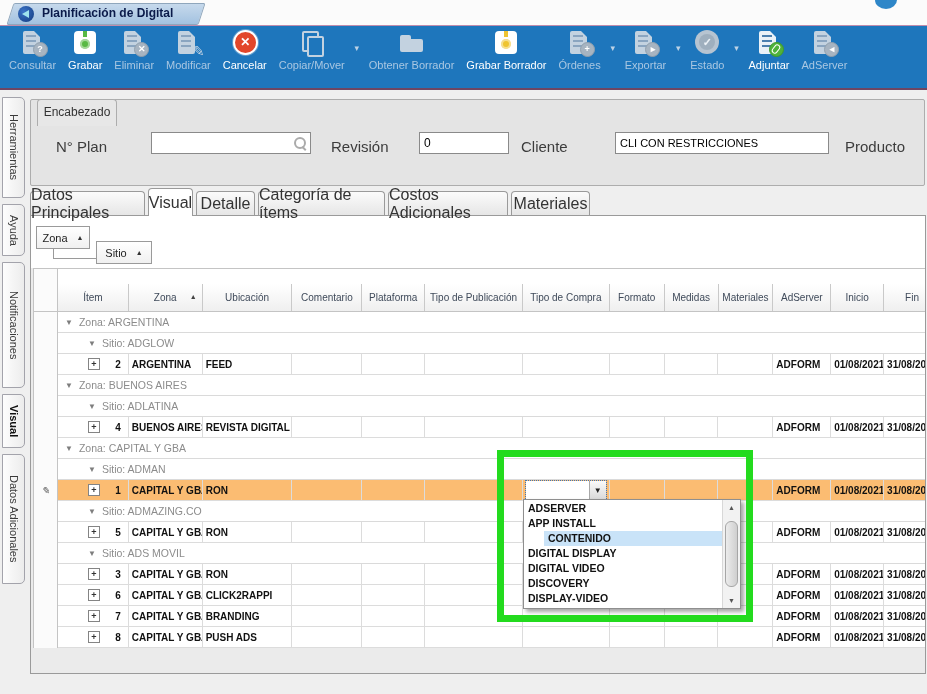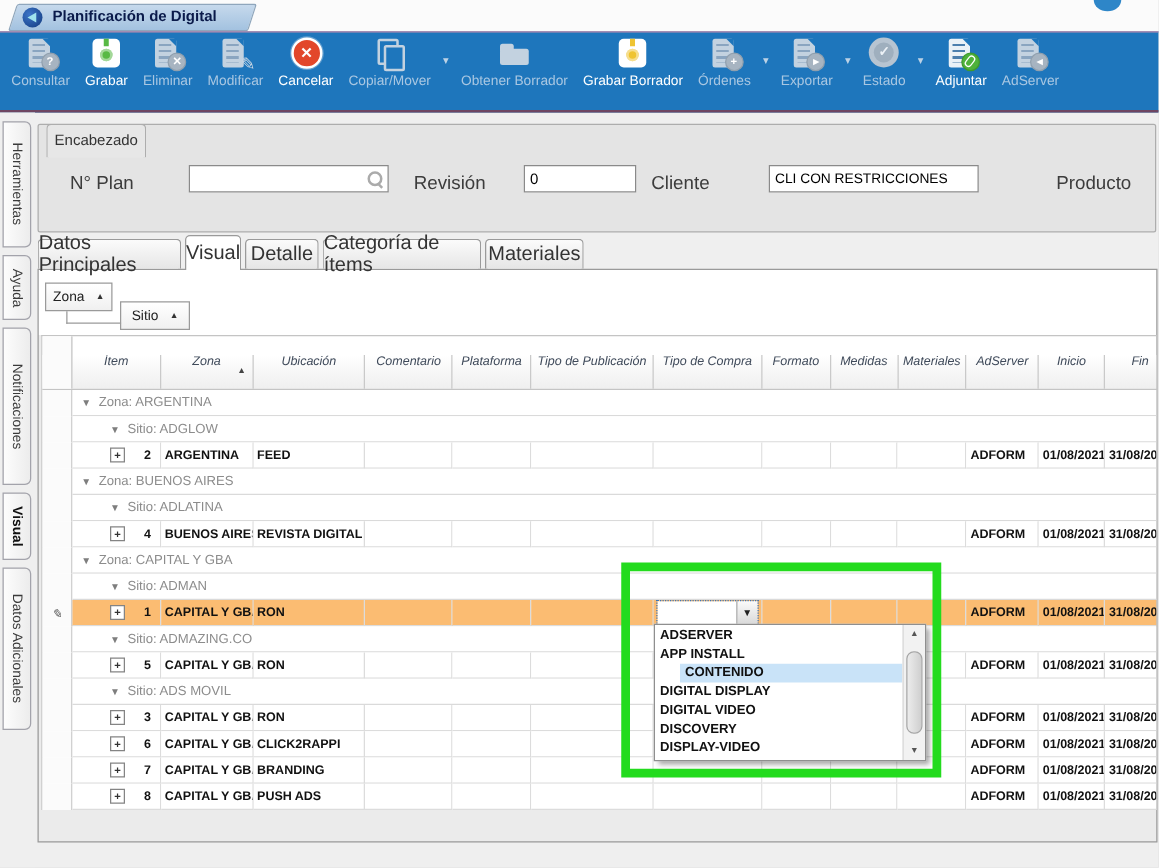--- a/index.html
+++ b/index.html
@@ -298,7 +298,7 @@
       <input value="0" style="">
     </div>
     <label class="fl" style="left:490px">Cliente</label>
-    <div class="hinput" style="left:584px;width:168px">
+    <div class="hinput" style="left:584px;width:214px">
       <input class="small" value="CLI CON RESTRICCIONES" style="">
     </div>
     <label class="fl" style="left:814px">Producto</label>

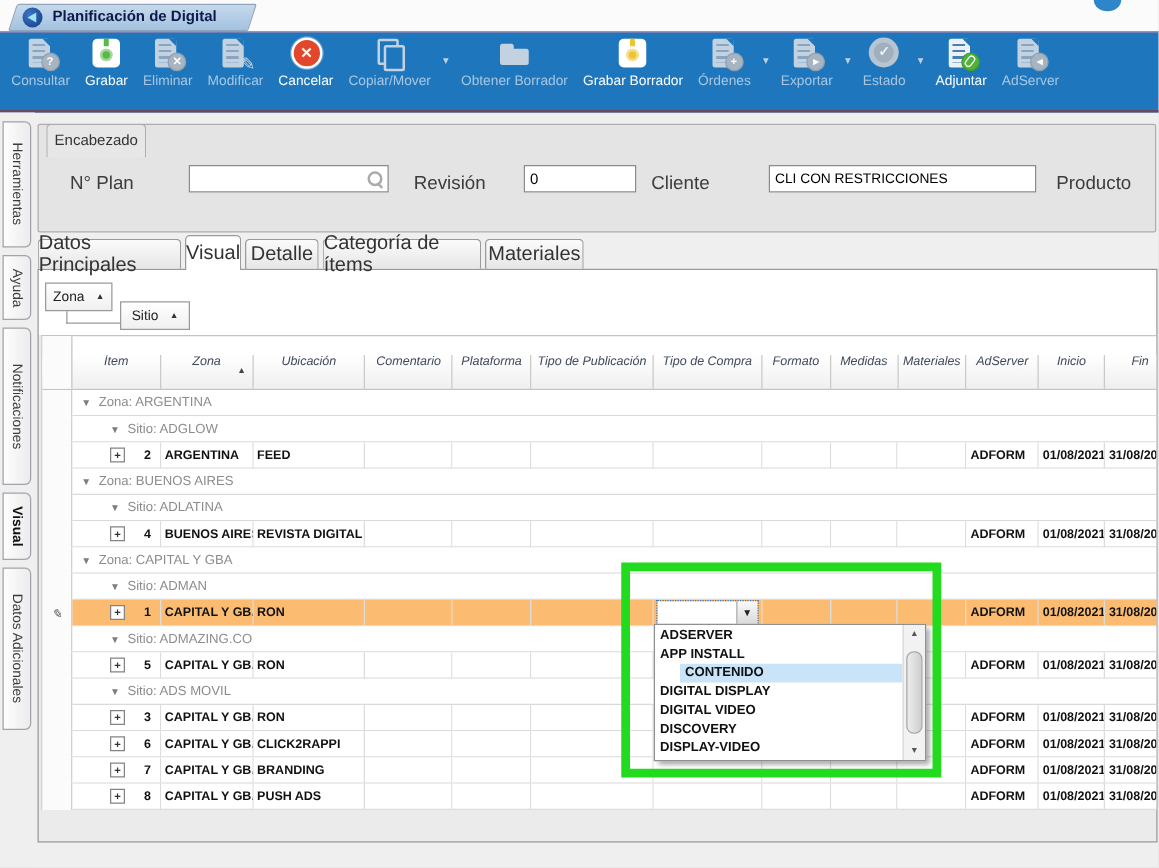--- a/index.html
+++ b/index.html
@@ -317,6 +317,9 @@
       <div class="mtab" style="width: 127px;">
         <span>Categoría de ítems</span>
       </div>
+      <div class="mtab" style="width: 120px;">
+        <span>Costos Adicionales</span>
+      </div>
       <div class="mtab" style="width: 79px;">
         <span>Materiales</span>
       </div>

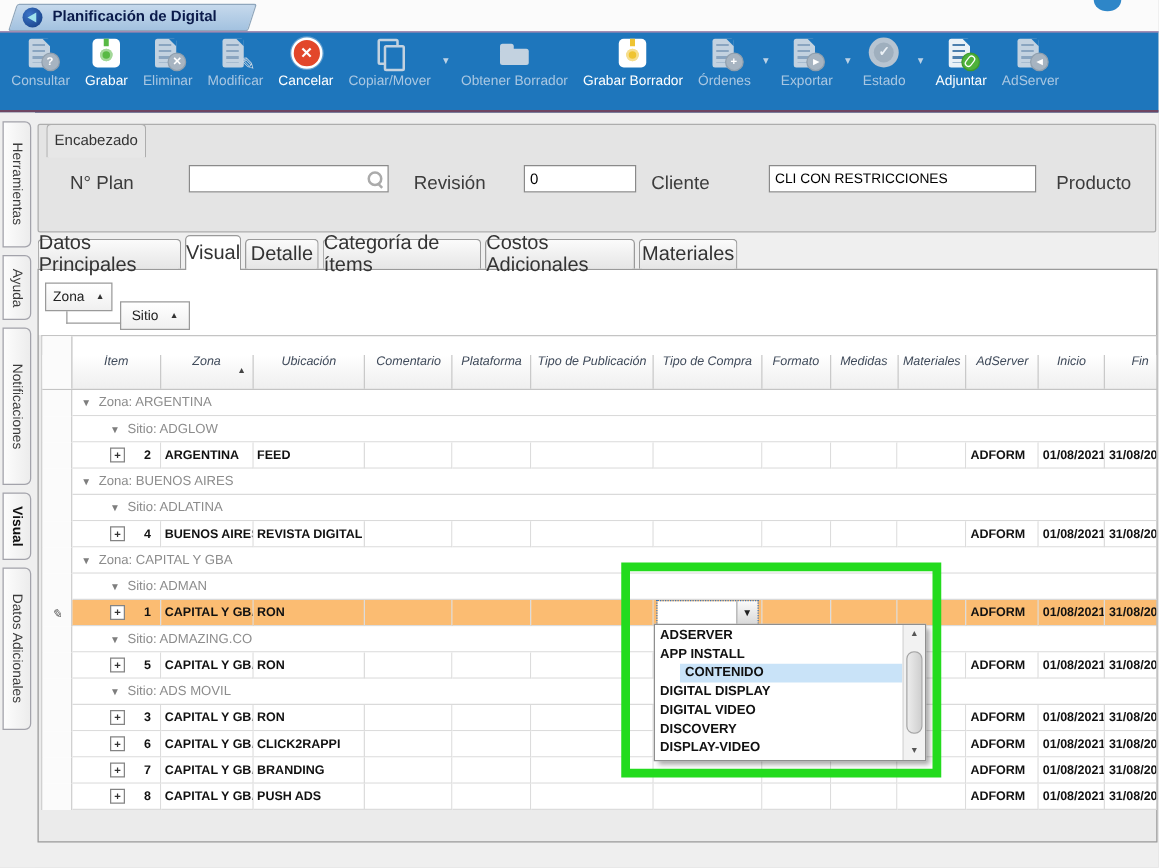--- a/index.html
+++ b/index.html
@@ -107,7 +107,7 @@
         display:flex;align-items:center;justify-content:center;}
   .g-headrow{display:flex;height:27px;background:linear-gradient(#FFFFFF,#EFEFEF);border-bottom:1px solid #C4C4C4;}
   .g-head{position:relative;border-right:1px solid #C9C9C9;box-sizing:border-box;
-        display:flex;justify-content:center;font-size:10px;color:#3F4A5A;overflow:hidden;white-space:nowrap;font-style:italic;}
+        display:flex;align-items:center;justify-content:center;font-size:10px;color:#3F4A5A;overflow:hidden;white-space:nowrap;}
   .sort-glyph{position:absolute;right:5px;top:9px;font-size:7px;color:#444;}
   .g-headrow .col-ind{border-bottom:none;}
   .row{display:flex;height:21px;box-sizing:border-box;}

